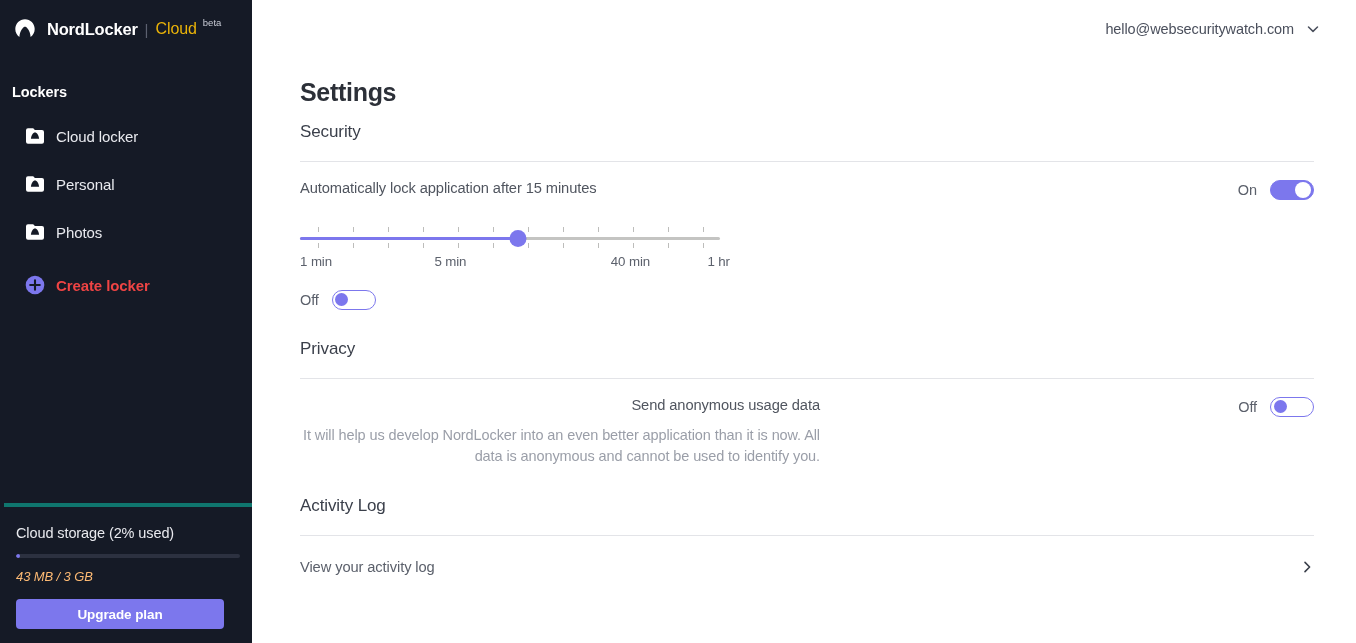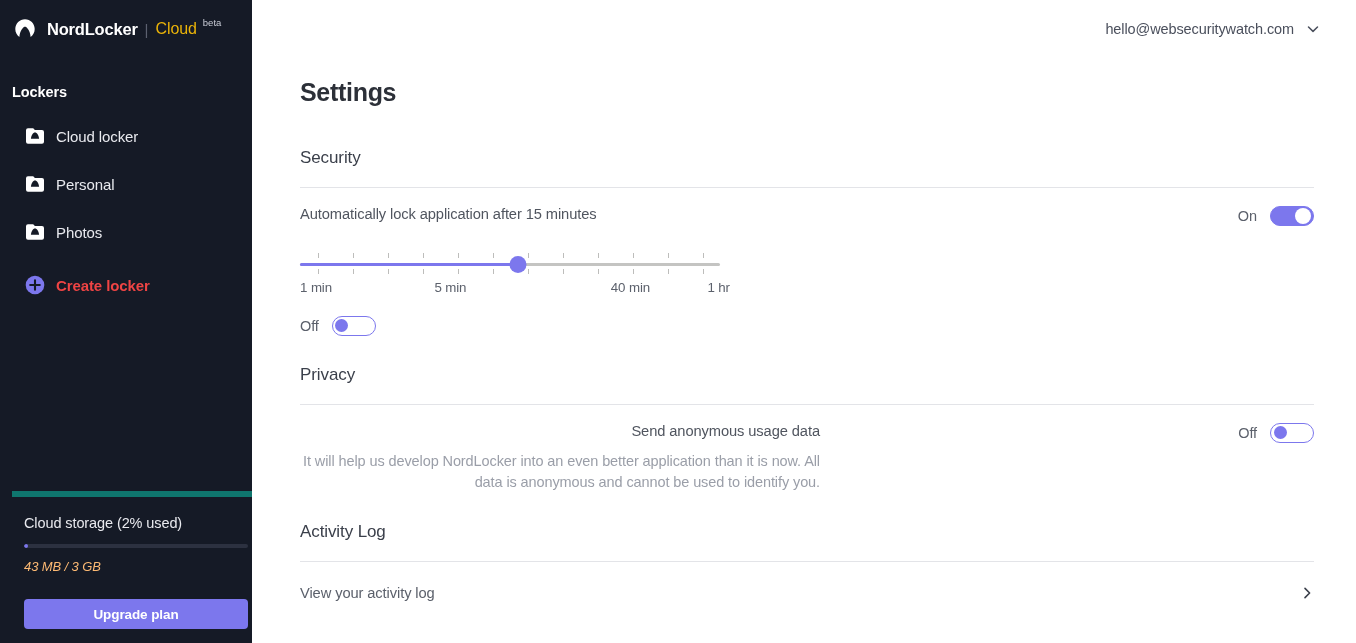--- a/index.html
+++ b/index.html
@@ -175,7 +175,7 @@
     font-size: 17px;
     font-weight: 400;
     letter-spacing: -0.1px;
-    margin-top: 41px;
+    margin-top: 15px;
   }
   .rule {
     height: 1px;

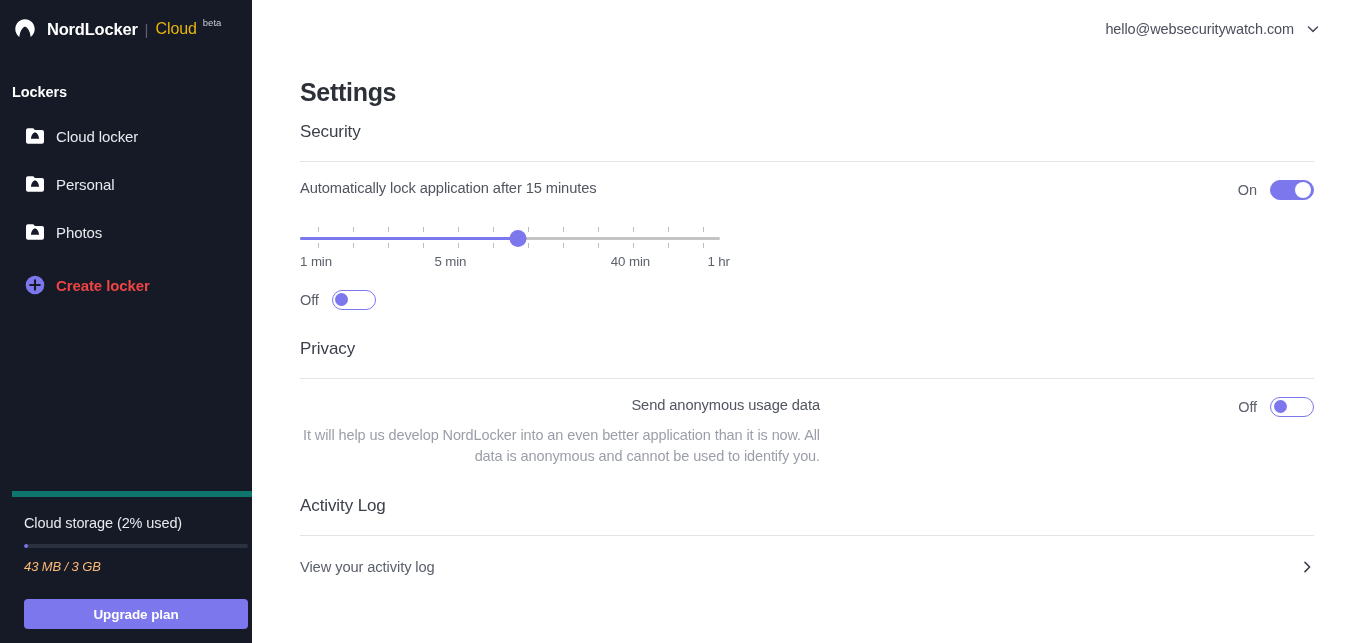--- a/index.html
+++ b/index.html
@@ -92,8 +92,8 @@
   
   #storage {
     position: absolute;
-    left: 12px; right: 0; bottom: 0;
-    border-top: 6px solid #0f766e;
+    left: 4px; right: 0; bottom: 0;
+    border-top: 4px solid #0f766e;
     padding: 18px 16px 14px 12px;
   }
   .storage-title {

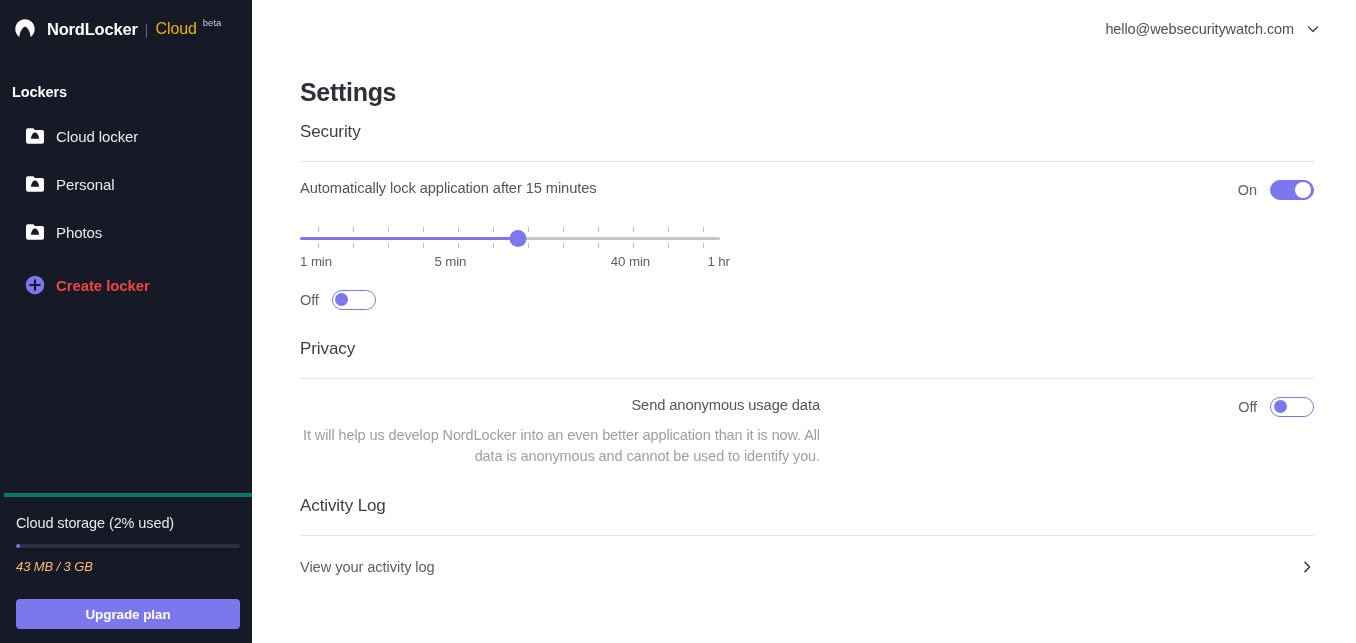--- a/index.html
+++ b/index.html
@@ -122,8 +122,8 @@
     font-style: italic;
   }
   .upgrade-btn {
-    margin-top: 25px;
-    width: 224px;
+    margin-top: 15px;
+    width: 208px;
     height: 30px;
     background: #7c77ed;
     border: none;

